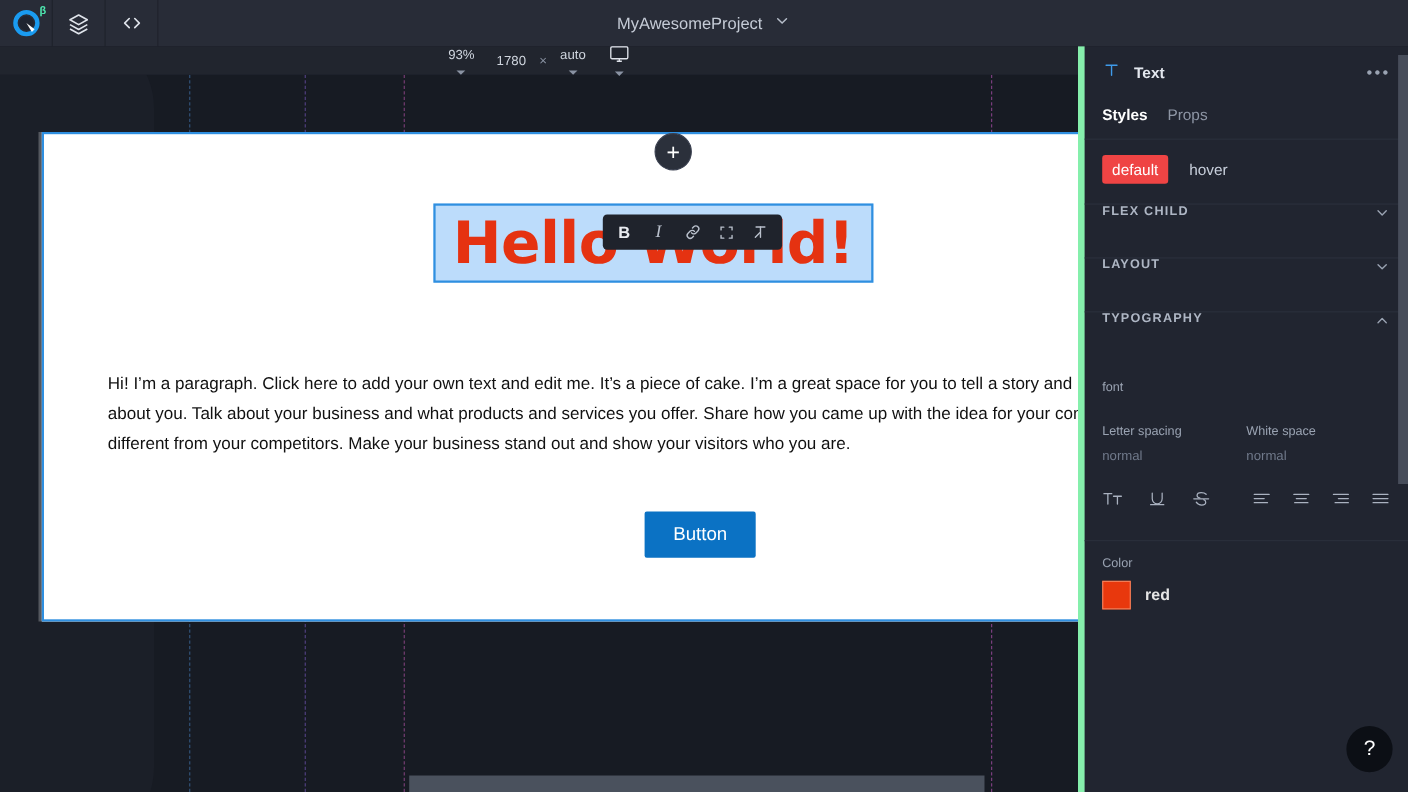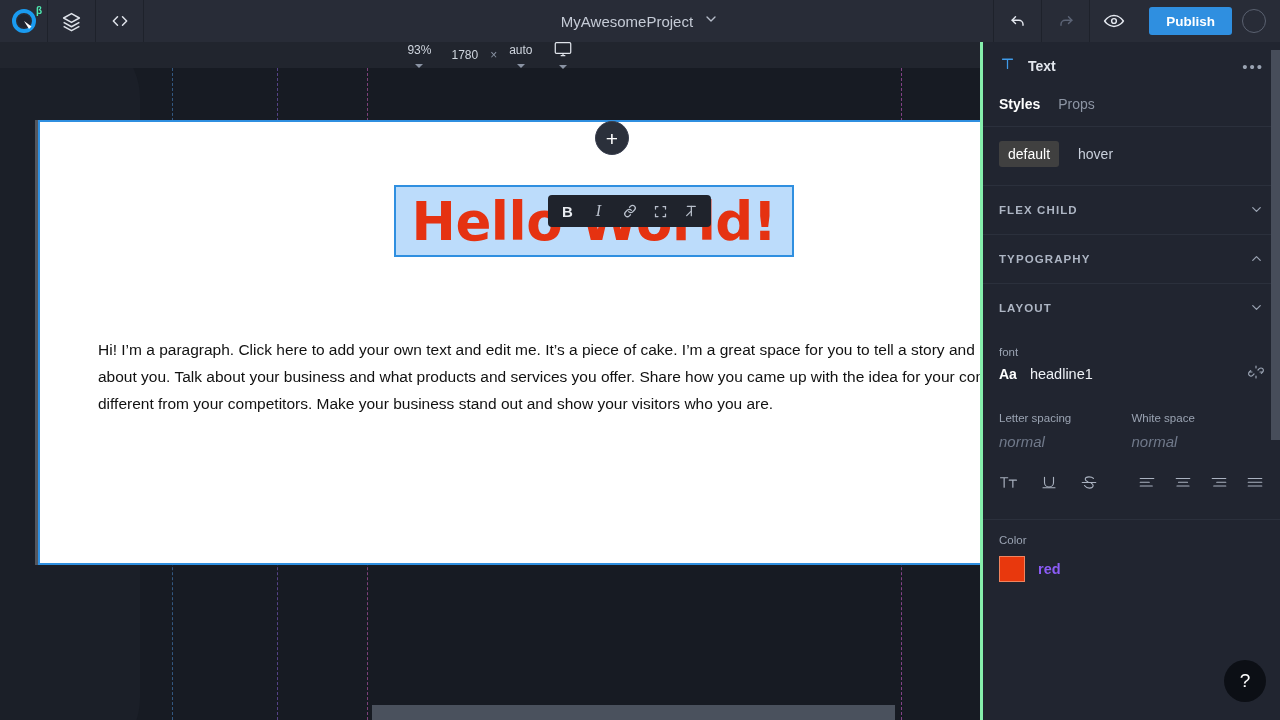--- a/index.html
+++ b/index.html
@@ -233,28 +233,6 @@
       </svg>
     </div>
     <div class="tb-spacer"></div>
-    <div class="tb-right">
-      <div class="tb-btn">
-        <svg width="20" height="20" viewBox="0 0 24 24" fill="none" stroke="#e4e8ef" stroke-width="1.7" stroke-linecap="round" stroke-linejoin="round">
-          <path d="M9 7 5 11l4 4"></path>
-            <path d="M5 11h8a5 5 0 0 1 5 5v1"></path>
-        </svg>
-      </div>
-      <div class="tb-btn">
-        <svg width="20" height="20" viewBox="0 0 24 24" fill="none" stroke="#5c6476" stroke-width="1.7" stroke-linecap="round" stroke-linejoin="round">
-          <path d="M15 7l4 4-4 4"></path>
-            <path d="M19 11h-8a5 5 0 0 0-5 5v1"></path>
-        </svg>
-      </div>
-      <div class="tb-btn">
-        <svg width="22" height="22" viewBox="0 0 24 24" fill="none" stroke="#e4e8ef" stroke-width="1.6">
-          <path d="M1.8 12s3.8-6 10.2-6 10.2 6 10.2 6-3.8 6-10.2 6S1.8 12 1.8 12z"></path>
-          <circle cx="12" cy="12" r="2.6"></circle>
-        </svg>
-      </div>
-      <button class="publish">Publish</button>
-      <div class="avatar"></div>
-    </div>
     <div class="tb-title">
       <span class="proj-name">MyAwesomeProject</span>
       <span>

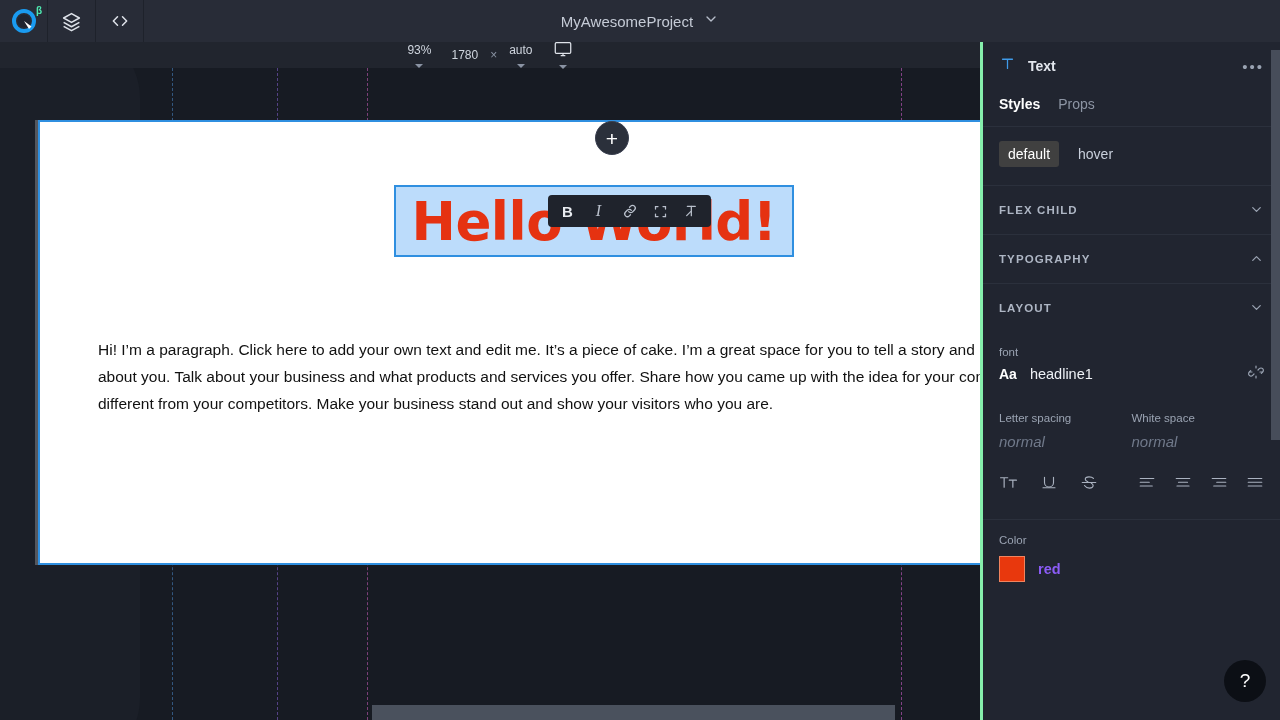--- a/index.html
+++ b/index.html
@@ -145,7 +145,7 @@
   .sidebar {
     position: absolute; top: 42px; right: 0; width: 300px; height: 678px;
     background: #212530; color: #e3e7ee;
-    border-left: 3px solid #86efac;
+    border-left: 6px solid #86efac;
     z-index: 35;
   }
   .sb-head {

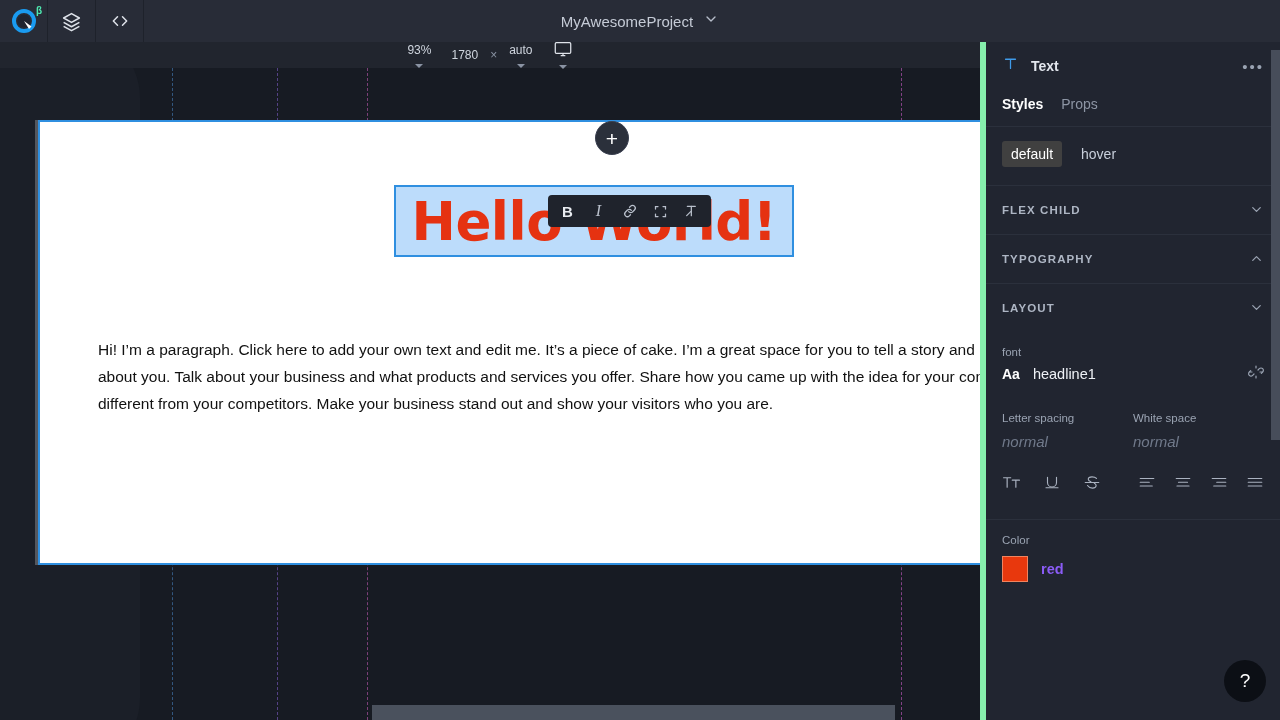--- a/index.html
+++ b/index.html
@@ -169,7 +169,7 @@
   .chip {
     font-size: 14px; padding: 5px 9px; border-radius: 3px; cursor: pointer; color: #c8cfdb;
   }
-  .chip.on { background: #404040; color: #fff; }
+  .chip.on { background: #ef4444; color: #fff; }
   .accordion {
     height: 49px; display: flex; align-items: center; padding: 0 16px;
     border-top: 1px solid #2b303c;

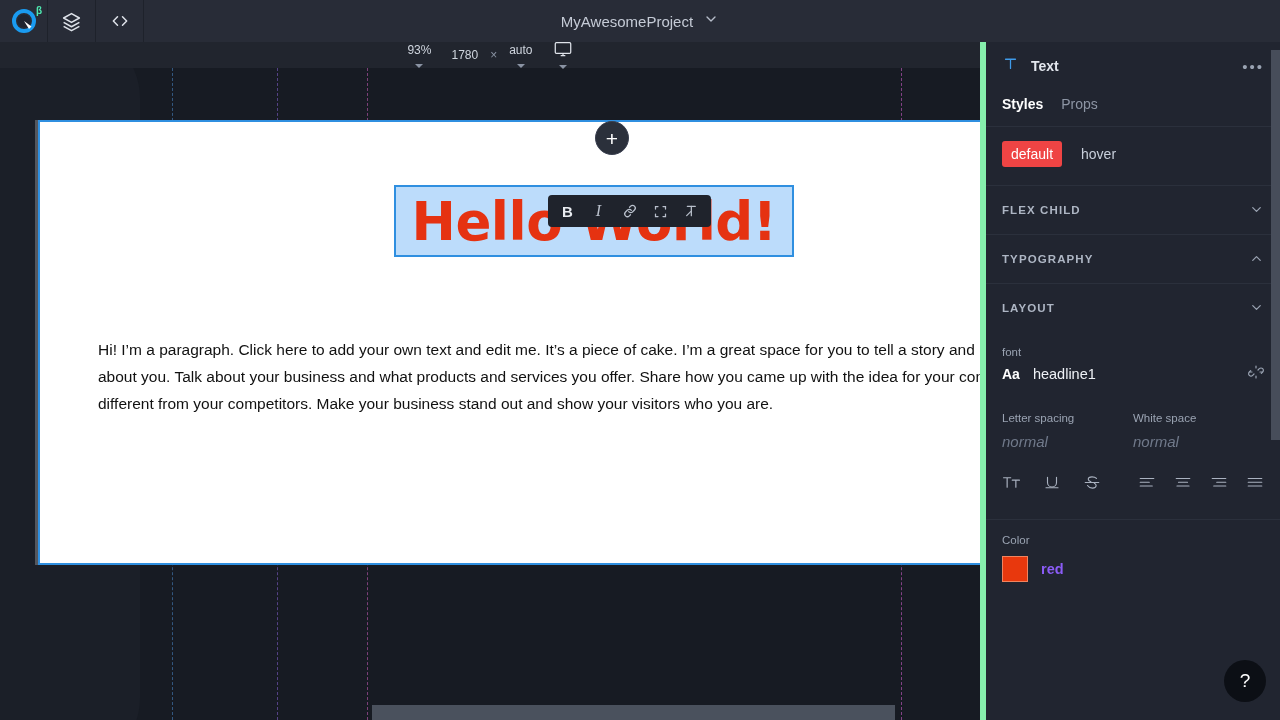--- a/index.html
+++ b/index.html
@@ -171,7 +171,7 @@
   }
   .chip.on { background: #ef4444; color: #fff; }
   .accordion {
-    height: 49px; display: flex; align-items: center; padding: 0 16px;
+    height: 49px; display: flex; padding: 0 16px;
     border-top: 1px solid #2b303c;
     font-size: 11.5px; letter-spacing: 1.1px; font-weight: bold; color: #aeb6c4;
     cursor: pointer;

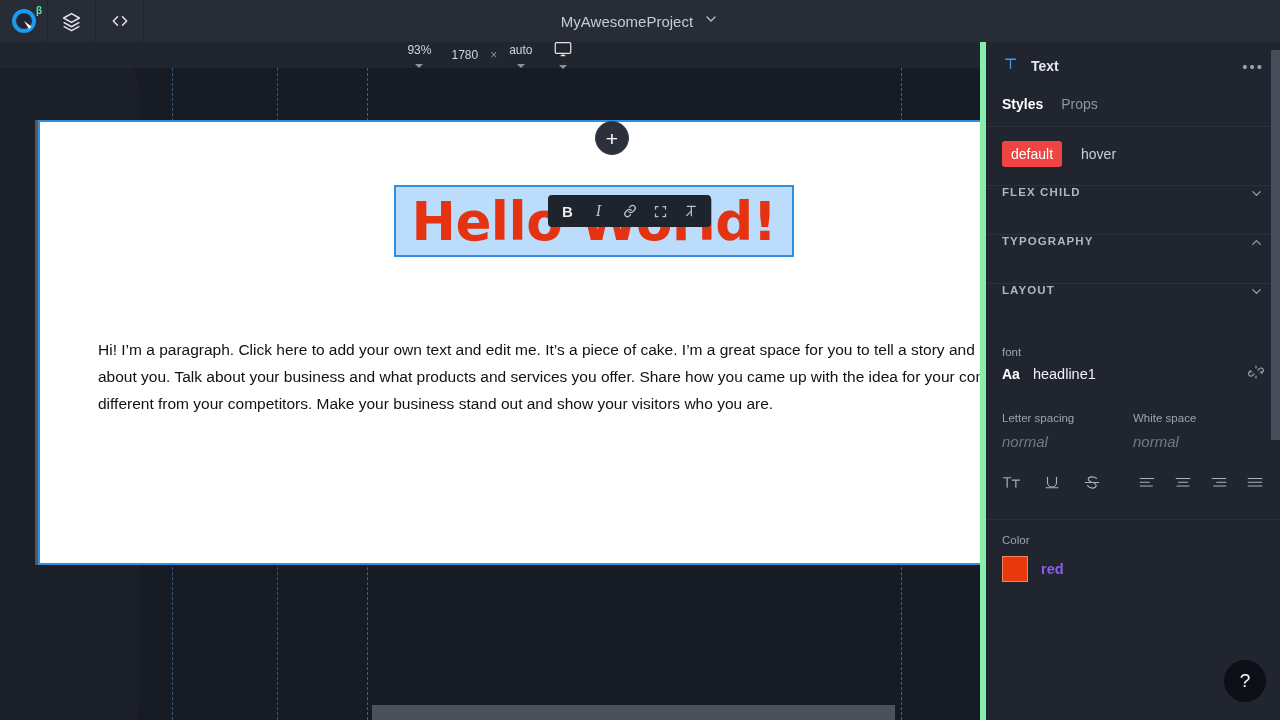--- a/index.html
+++ b/index.html
@@ -339,19 +339,19 @@
     </div>
 
     <div class="accordion">
+      <span>LAYOUT</span>
+      <span class="chev">
+        <svg width="15" height="15" viewBox="0 0 24 24" fill="none" stroke="#9aa3b2" stroke-width="2" stroke-linecap="round" stroke-linejoin="round">
+            <path d="M6 9l6 6 6-6"></path>
+          </svg>
+      </span>
+    </div>
+
+    <div class="accordion">
       <span>TYPOGRAPHY</span>
       <span class="chev">
         <svg width="15" height="15" viewBox="0 0 24 24" fill="none" stroke="#9aa3b2" stroke-width="2" stroke-linecap="round" stroke-linejoin="round">
             <path d="M6 15l6-6 6 6"></path>
-          </svg>
-      </span>
-    </div>
-
-    <div class="accordion">
-      <span>LAYOUT</span>
-      <span class="chev">
-        <svg width="15" height="15" viewBox="0 0 24 24" fill="none" stroke="#9aa3b2" stroke-width="2" stroke-linecap="round" stroke-linejoin="round">
-            <path d="M6 9l6 6 6-6"></path>
           </svg>
       </span>
     </div>

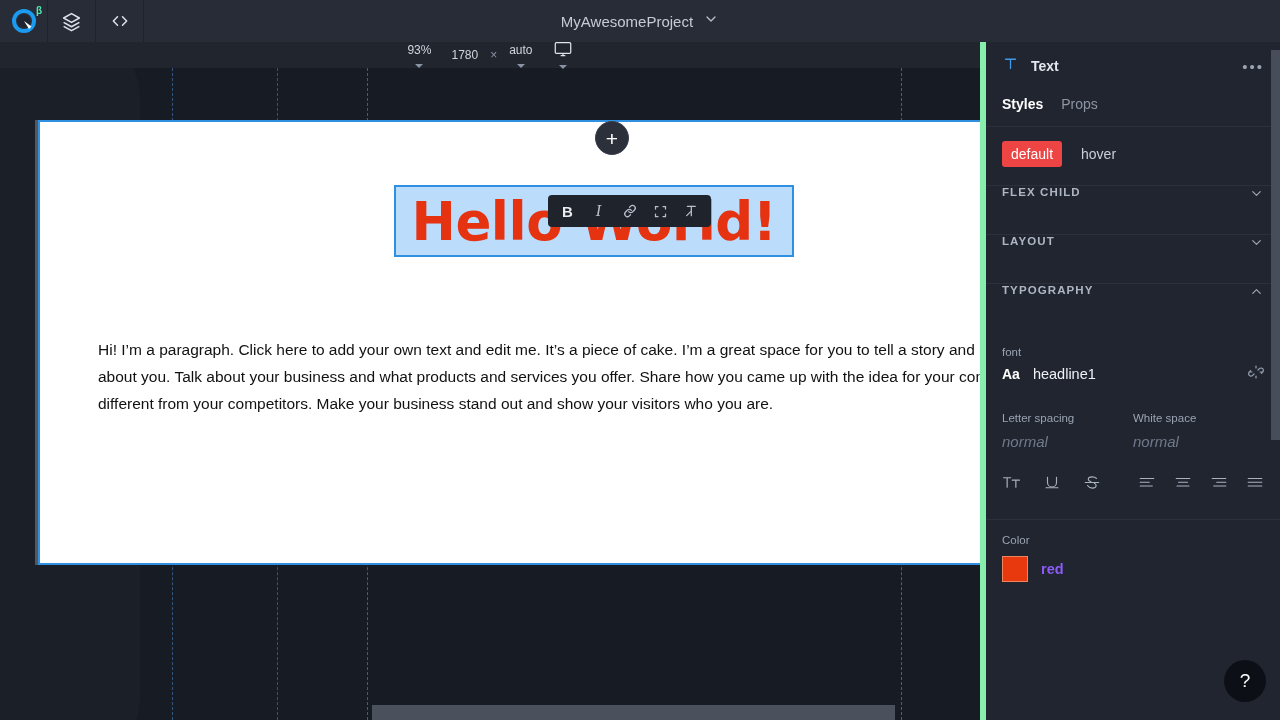--- a/index.html
+++ b/index.html
@@ -358,17 +358,6 @@
 
     <div class="typo-body">
       <div class="field-label">font</div>
-      <div class="font-row">
-        <span class="aa">Aa</span>
-        <span class="font-val">headline1</span>
-        <span class="unlink">
-          <svg width="16" height="16" viewBox="0 0 24 24" fill="none" stroke="#9aa3b2" stroke-width="1.8" stroke-linecap="round">
-            <path d="M9 15l-2 2a3.5 3.5 0 0 1-5-5l2-2"></path>
-              <path d="M15 9l2-2a3.5 3.5 0 0 1 5 5l-2 2"></path>
-              <path d="M12 3v3M3 12h3M21 12h-3M12 21v-3"></path>
-          </svg>
-        </span>
-      </div>
 
       <div class="two-col">
         <div>

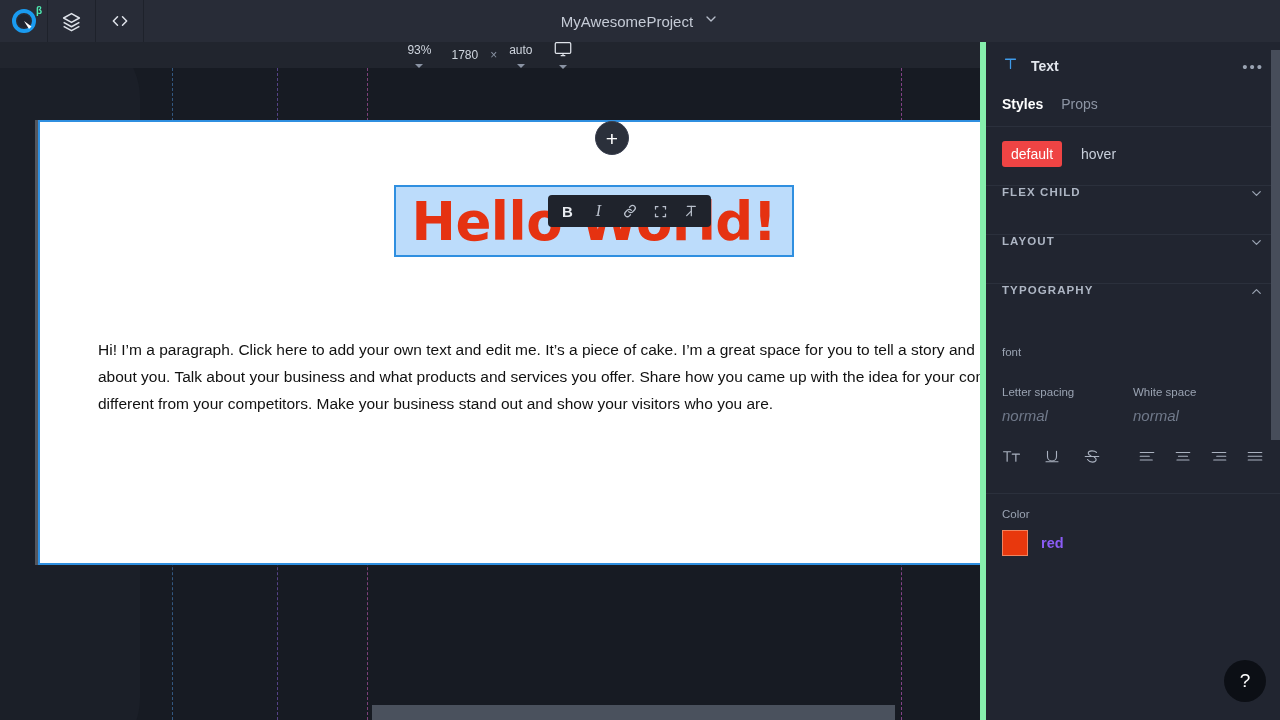--- a/index.html
+++ b/index.html
@@ -185,7 +185,7 @@
   .unlink { margin-left: auto; color: #9aa3b2; }
   .two-col { display: flex; margin-top: 14px; }
   .two-col > div { flex: 1; }
-  .col-val { font-size: 15px; color: #70798a; margin-top: 9px; font-style: italic; }
+  .col-val { font-size: 12px; color: #70798a; margin-top: 9px; }
   .icon-row { display: flex; align-items: center; margin-top: 24px; }
   .icon-row .grp { display: flex; gap: 22px; }
   .icon-row .grp.right { margin-left: auto; gap: 18px; }

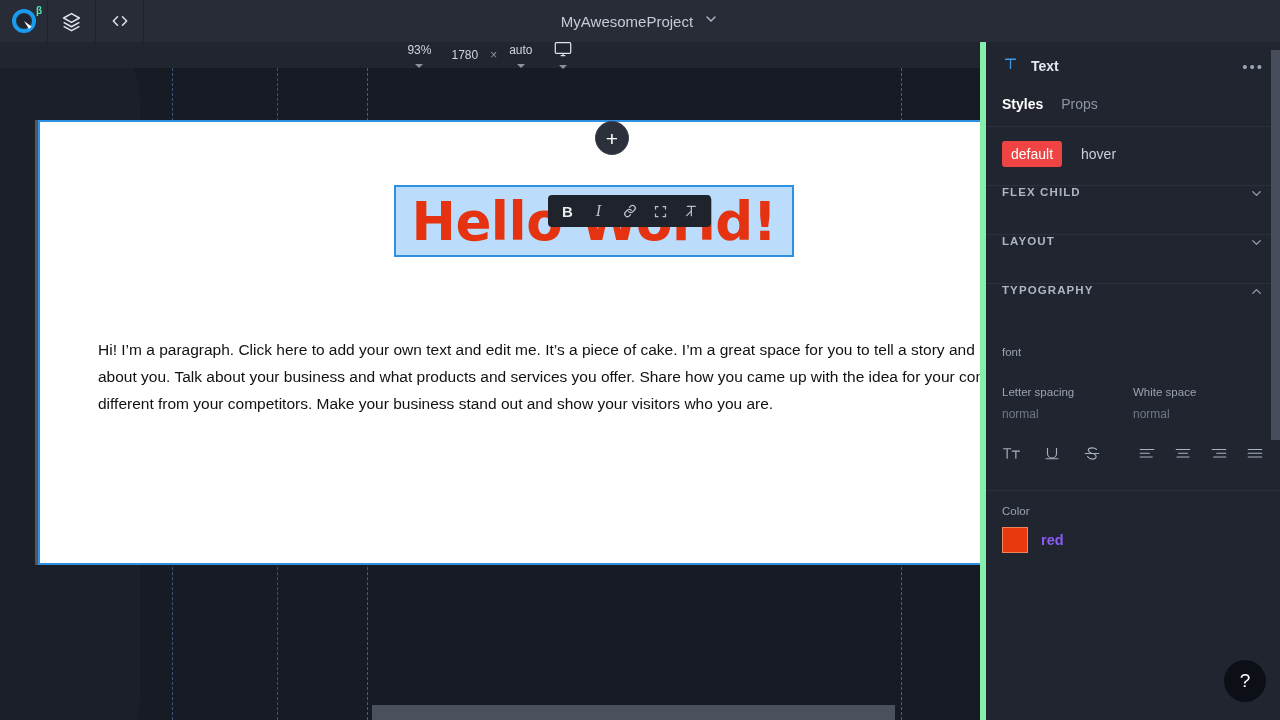--- a/index.html
+++ b/index.html
@@ -274,6 +274,7 @@
 
     <div class="page">
       <div class="paragraph">Hi! I’m a paragraph. Click here to add your own text and edit me. It’s a piece of cake. I’m a great space for you to tell a story and let your site visitors know more about you. Talk about your business and what products and services you offer. Share how you came up with the idea for your company and what makes you different from your competitors. Make your business stand out and show your visitors who you are.</div>
+      <button class="cta">Button</button>
     </div>
 
     <div class="heading-wrap">

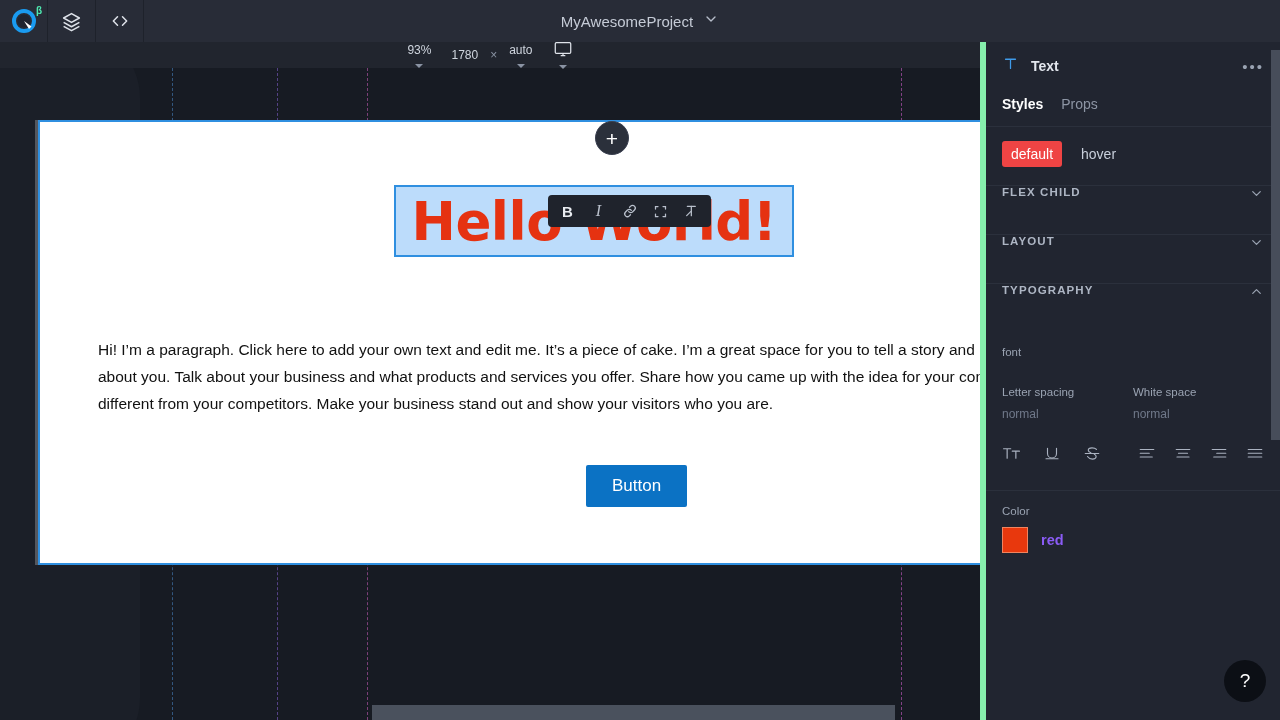--- a/index.html
+++ b/index.html
@@ -193,7 +193,7 @@
   .color-block { border-top: 1px solid #2b303c; margin-top: 24px; padding: 14px 16px 0; }
   .swatch-row { display: flex; align-items: center; gap: 13px; margin-top: 10px; }
   .swatch { width: 26px; height: 26px; background: #e8380d; border: 1px solid #f0845f; }
-  .color-name { font-size: 14.5px; font-weight: bold; color: #8b5cf6; }
+  .color-name { font-size: 14.5px; font-weight: bold; color: #e5e5e5; }
   .sb-scroll {
     position: absolute; right: 0; top: 8px; width: 9px; height: 390px;
     background: #474d5a; border-radius: 0;

